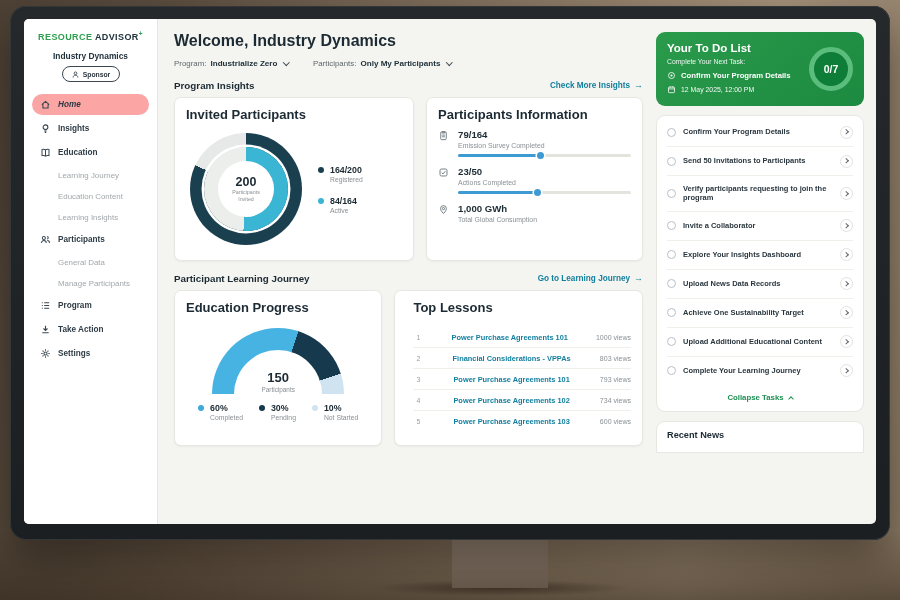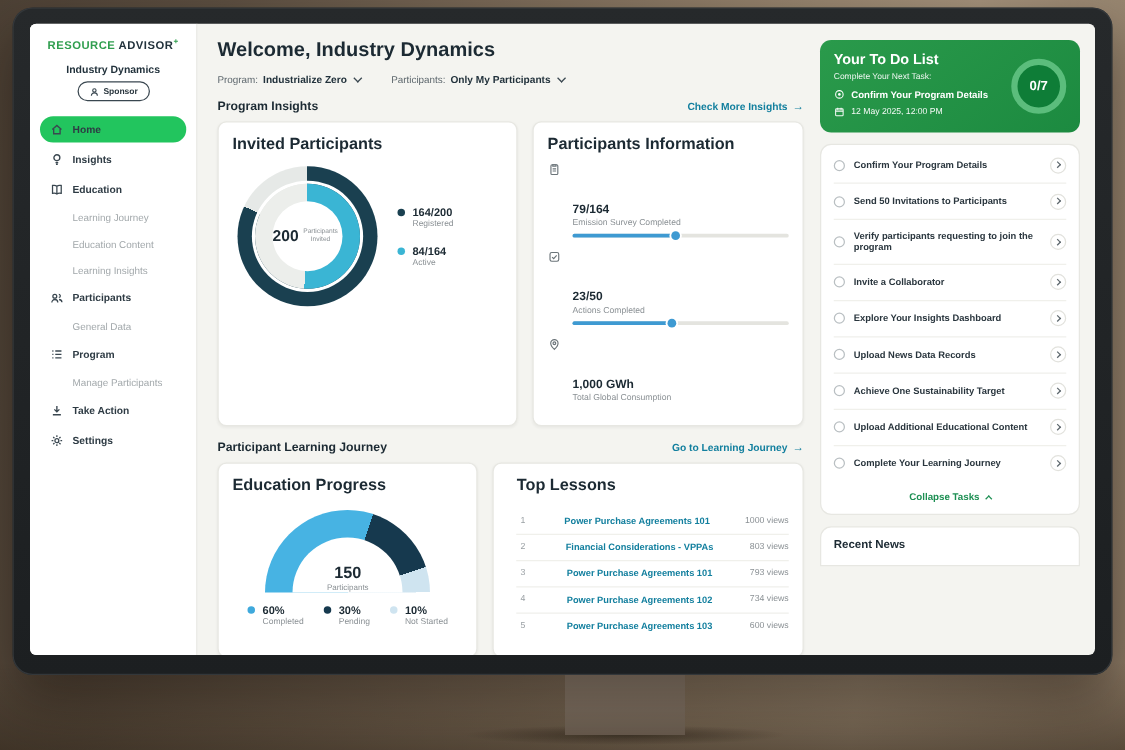--- a/index.html
+++ b/index.html
@@ -34,7 +34,7 @@
     border:1px solid #3a4750; border-radius:9px; padding:2.5px 4px; font-size:6.8px; font-weight:700; color:#2a363e; cursor:pointer; }
   .nav-item { display:flex; align-items:center; gap:7px; height:21px; padding:0 8px; border-radius:11px;
     font-size:8.2px; font-weight:700; color:#2e3b44; margin-bottom:3px; cursor:pointer; }
-  .nav-item.active { background:#22c55e; }
+  .nav-item.active { background:#fca5a5;font-style:italic; }
   .nav-item.sub { padding-left:26px; height:19px; font-weight:500; font-size:7.9px; color:#a2a8ab; margin-bottom:2px; }
   .nav-ico { width:11px; height:11px; flex:none; color:#3a4750; display:flex; align-items:center; }
   .nav-ico svg { width:11px; height:11px; }

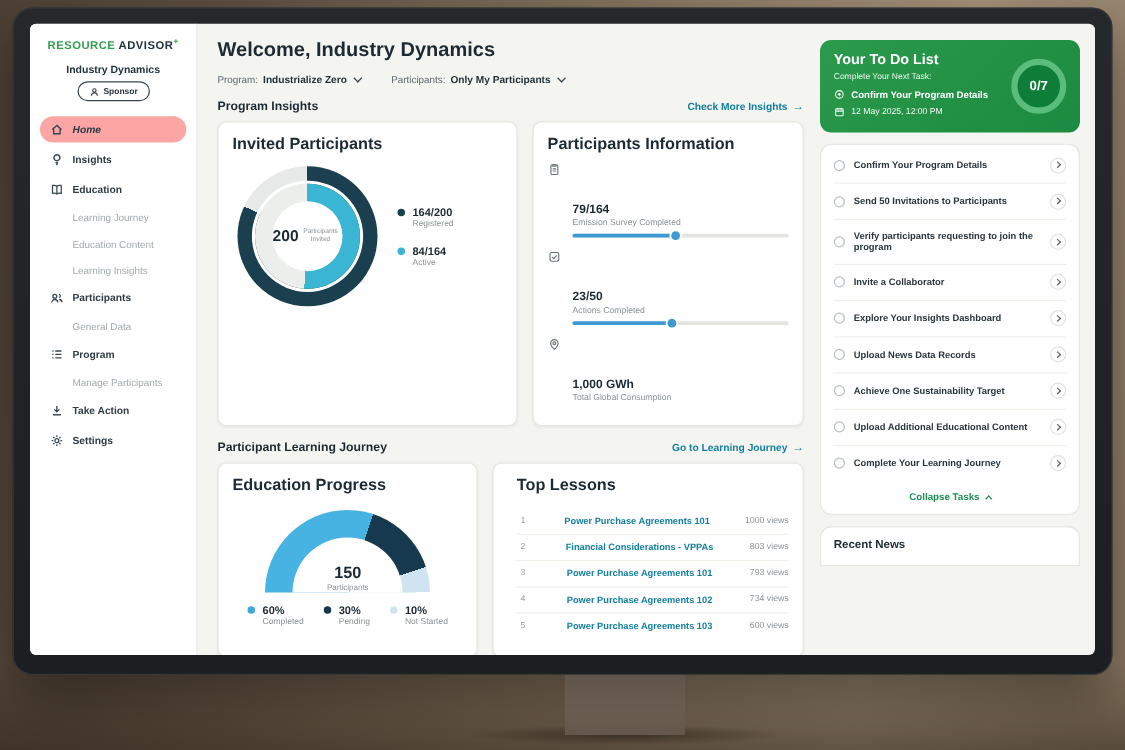--- a/index.html
+++ b/index.html
@@ -81,7 +81,7 @@
   .stat-row { display:flex; gap:8px; margin-bottom:9px; }
   .stat-ico { width:12px; color:#6b7479; flex:none; padding-top:1px; }
   .stat-ico svg { width:11px; height:11px; }
-  .stat-main { flex:1;margin-top:33px; }
+  .stat-main { flex:1; }
   .stat-val { font-size:9.6px; font-weight:700; color:#1c2a33; }
   .stat-lab { font-size:6.9px; color:#8a9094; margin-top:1.5px; }
   .bar { position:relative; width:100%; height:3.5px; background:#e4e4df; border-radius:2px; margin-top:5px; }

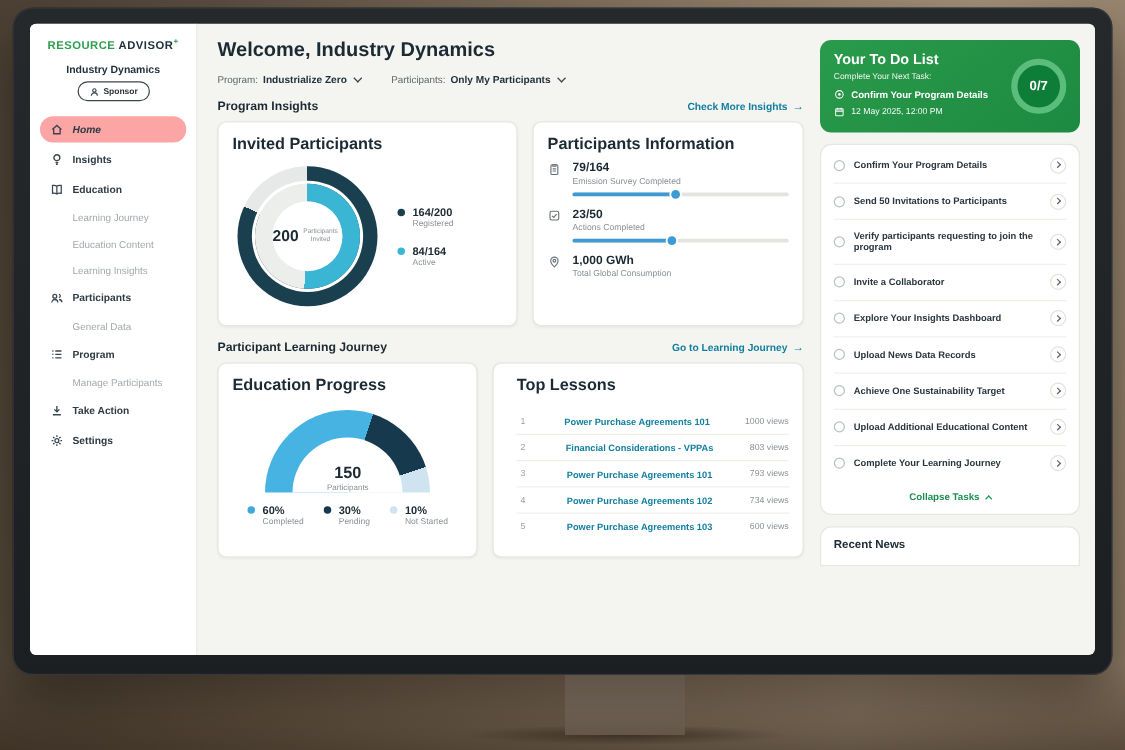--- a/index.html
+++ b/index.html
@@ -65,7 +65,7 @@
   .donut-inner { position:absolute; inset:14px; border-radius:50%; box-shadow:0 0 0 2.5px #fff;
     background:conic-gradient(#3ab5d4 0 calc(var(--p)*3.6deg), #eceeeb calc(var(--p)*3.6deg) 360deg); }
   .donut-hole { position:absolute; inset:28px; background:#fff; border-radius:50%;
-    display:flex; align-items:center; justify-content:center; text-align:center; }
+    display:flex; flex-direction:column; align-items:center; justify-content:center; text-align:center; }
   .donut-hole .big { font-size:12.5px; font-weight:700; color:#1c2a33; }
   .donut-hole .sub { font-size:5.3px; color:#8a9094; line-height:1.25; width:42px; }
   .legend-v { display:flex; flex-direction:column; gap:13px; }

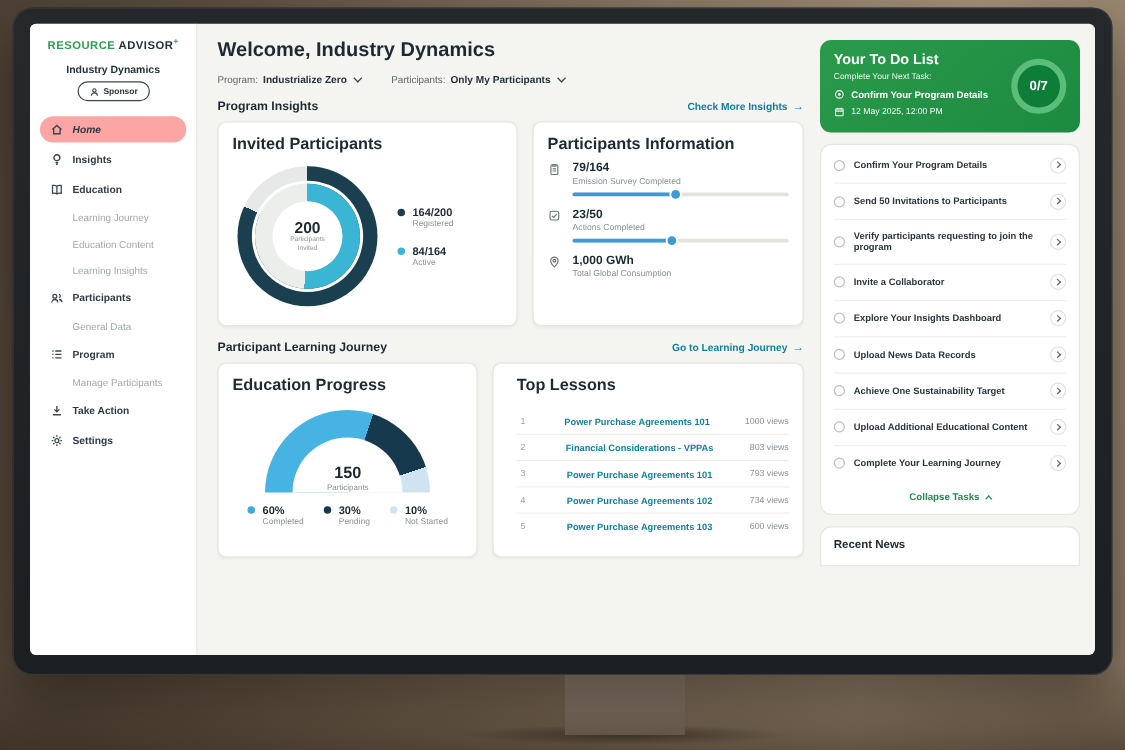--- a/index.html
+++ b/index.html
@@ -220,6 +220,9 @@
           <div class="nav-item sub">
             <span>General Data</span>
           </div>
+          <div class="nav-item sub">
+            <span>Manage Participants</span>
+          </div>
           <div class="nav-item">
             <span class="nav-ico">
                 <svg viewBox="0 0 12 12" fill="none" stroke="currentColor" stroke-width="1.2">
@@ -227,9 +230,6 @@
                 </svg>
               </span>
             <span>Program</span>
-          </div>
-          <div class="nav-item sub">
-            <span>Manage Participants</span>
           </div>
           <div class="nav-item">
             <span class="nav-ico">

